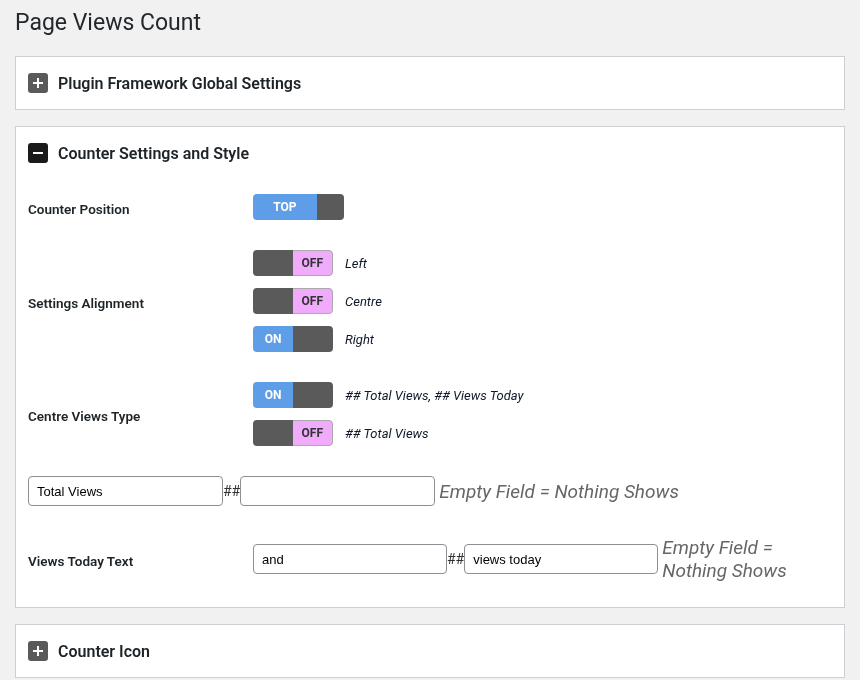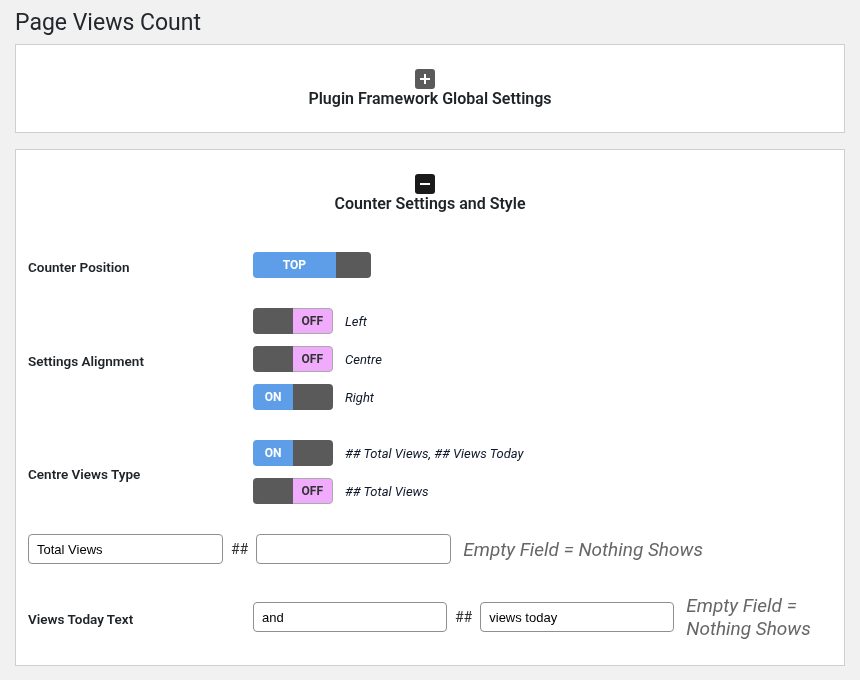--- a/index.html
+++ b/index.html
@@ -17,7 +17,7 @@
     .page-title {
       font-size: 23px;
       font-weight: 400;
-      padding: 9px 15px 8px 15px;
+      padding: 9px 15px 20px 15px;
       color: #23282d;
     }
     .panel {

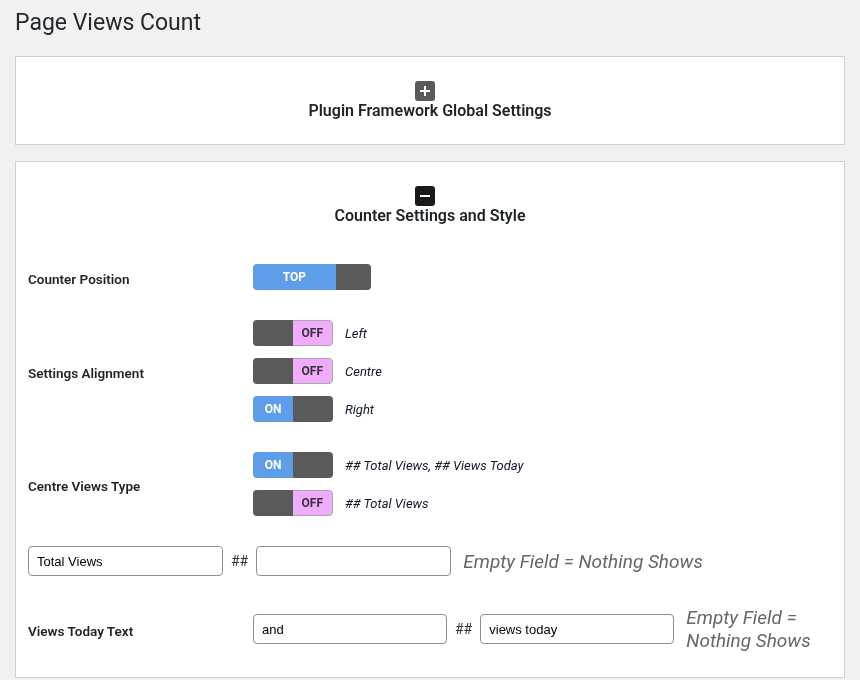--- a/index.html
+++ b/index.html
@@ -28,9 +28,8 @@
     .panel-header {
       display: flex;
       align-items: center;
-      padding: 24px 12px;
+      padding: 16px 12px;
       cursor: pointer;
-      flex-direction: column;
     }
     .panel-header .toggle-icon {
       width: 20px;

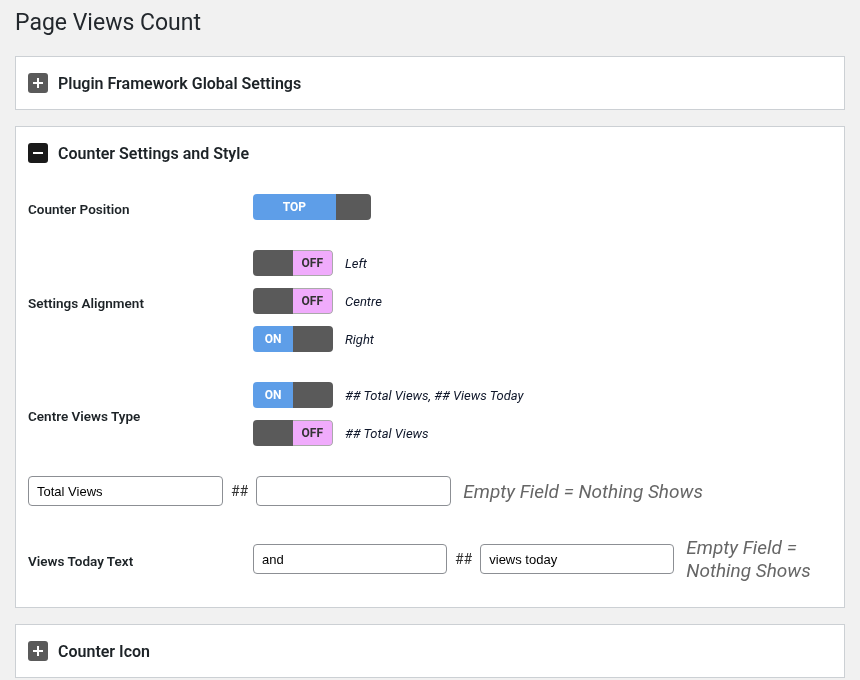--- a/index.html
+++ b/index.html
@@ -96,7 +96,7 @@
       cursor: pointer;
     }
     .toggle-wide {
-      width: 118px;
+      width: 91px;
     }
     .toggle-half {
       flex: 1;

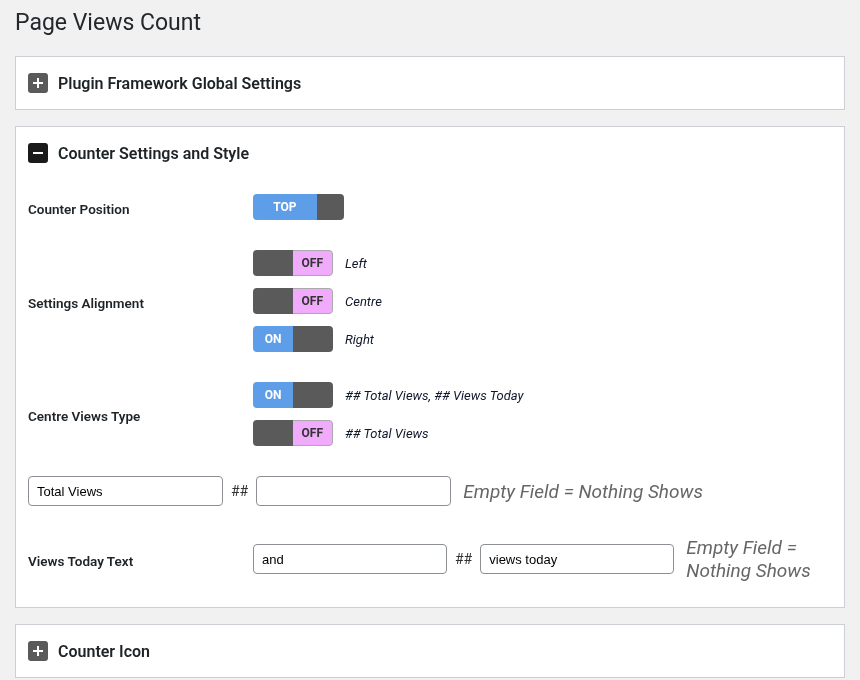--- a/index.html
+++ b/index.html
@@ -131,7 +131,6 @@
     .text-row {
       display: flex;
       align-items: center;
-      gap: 8px;
     }
     .text-input {
       height: 30px;

